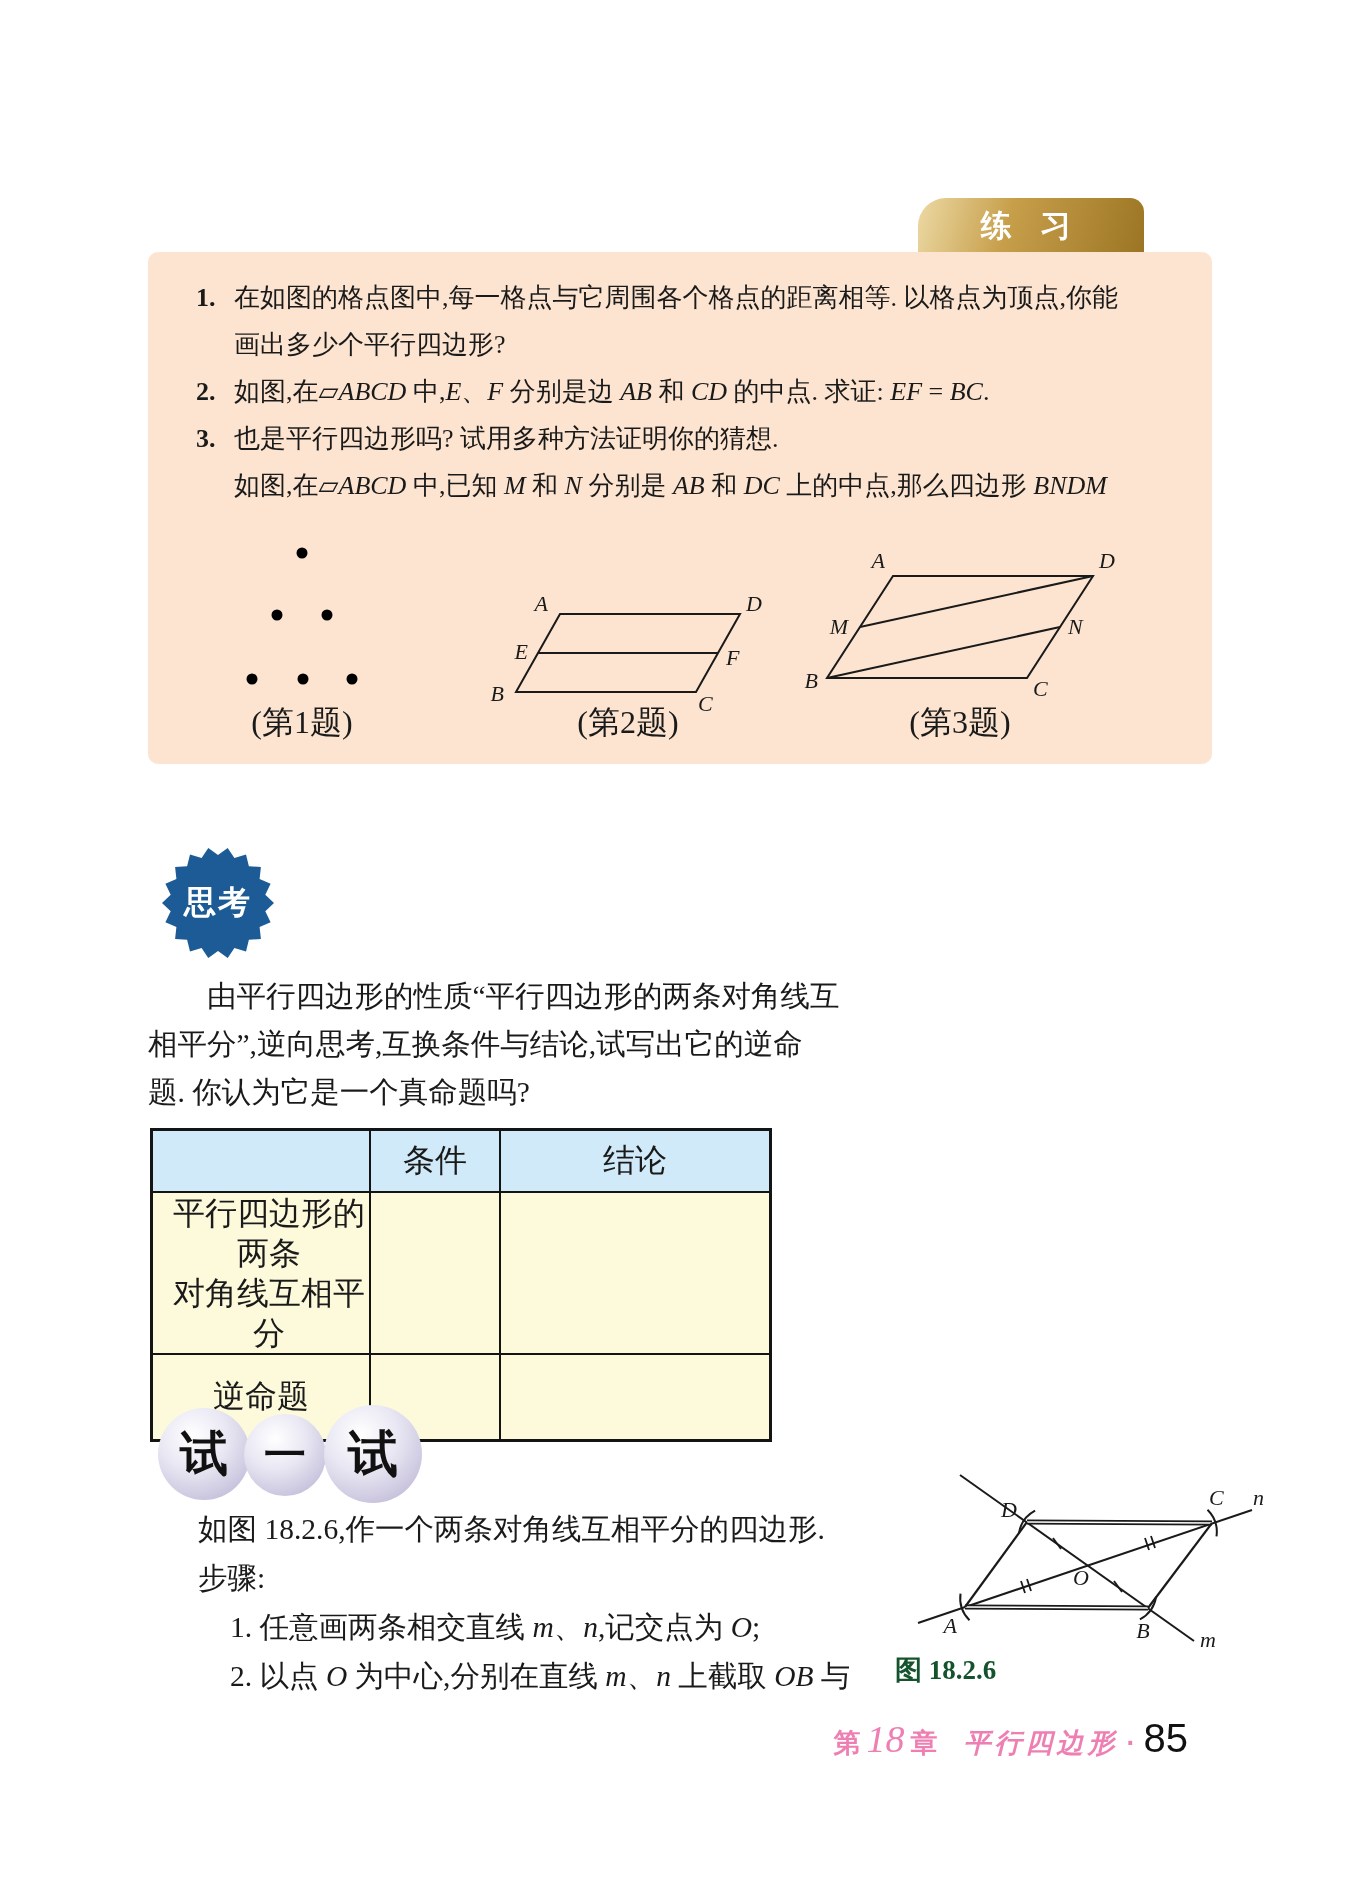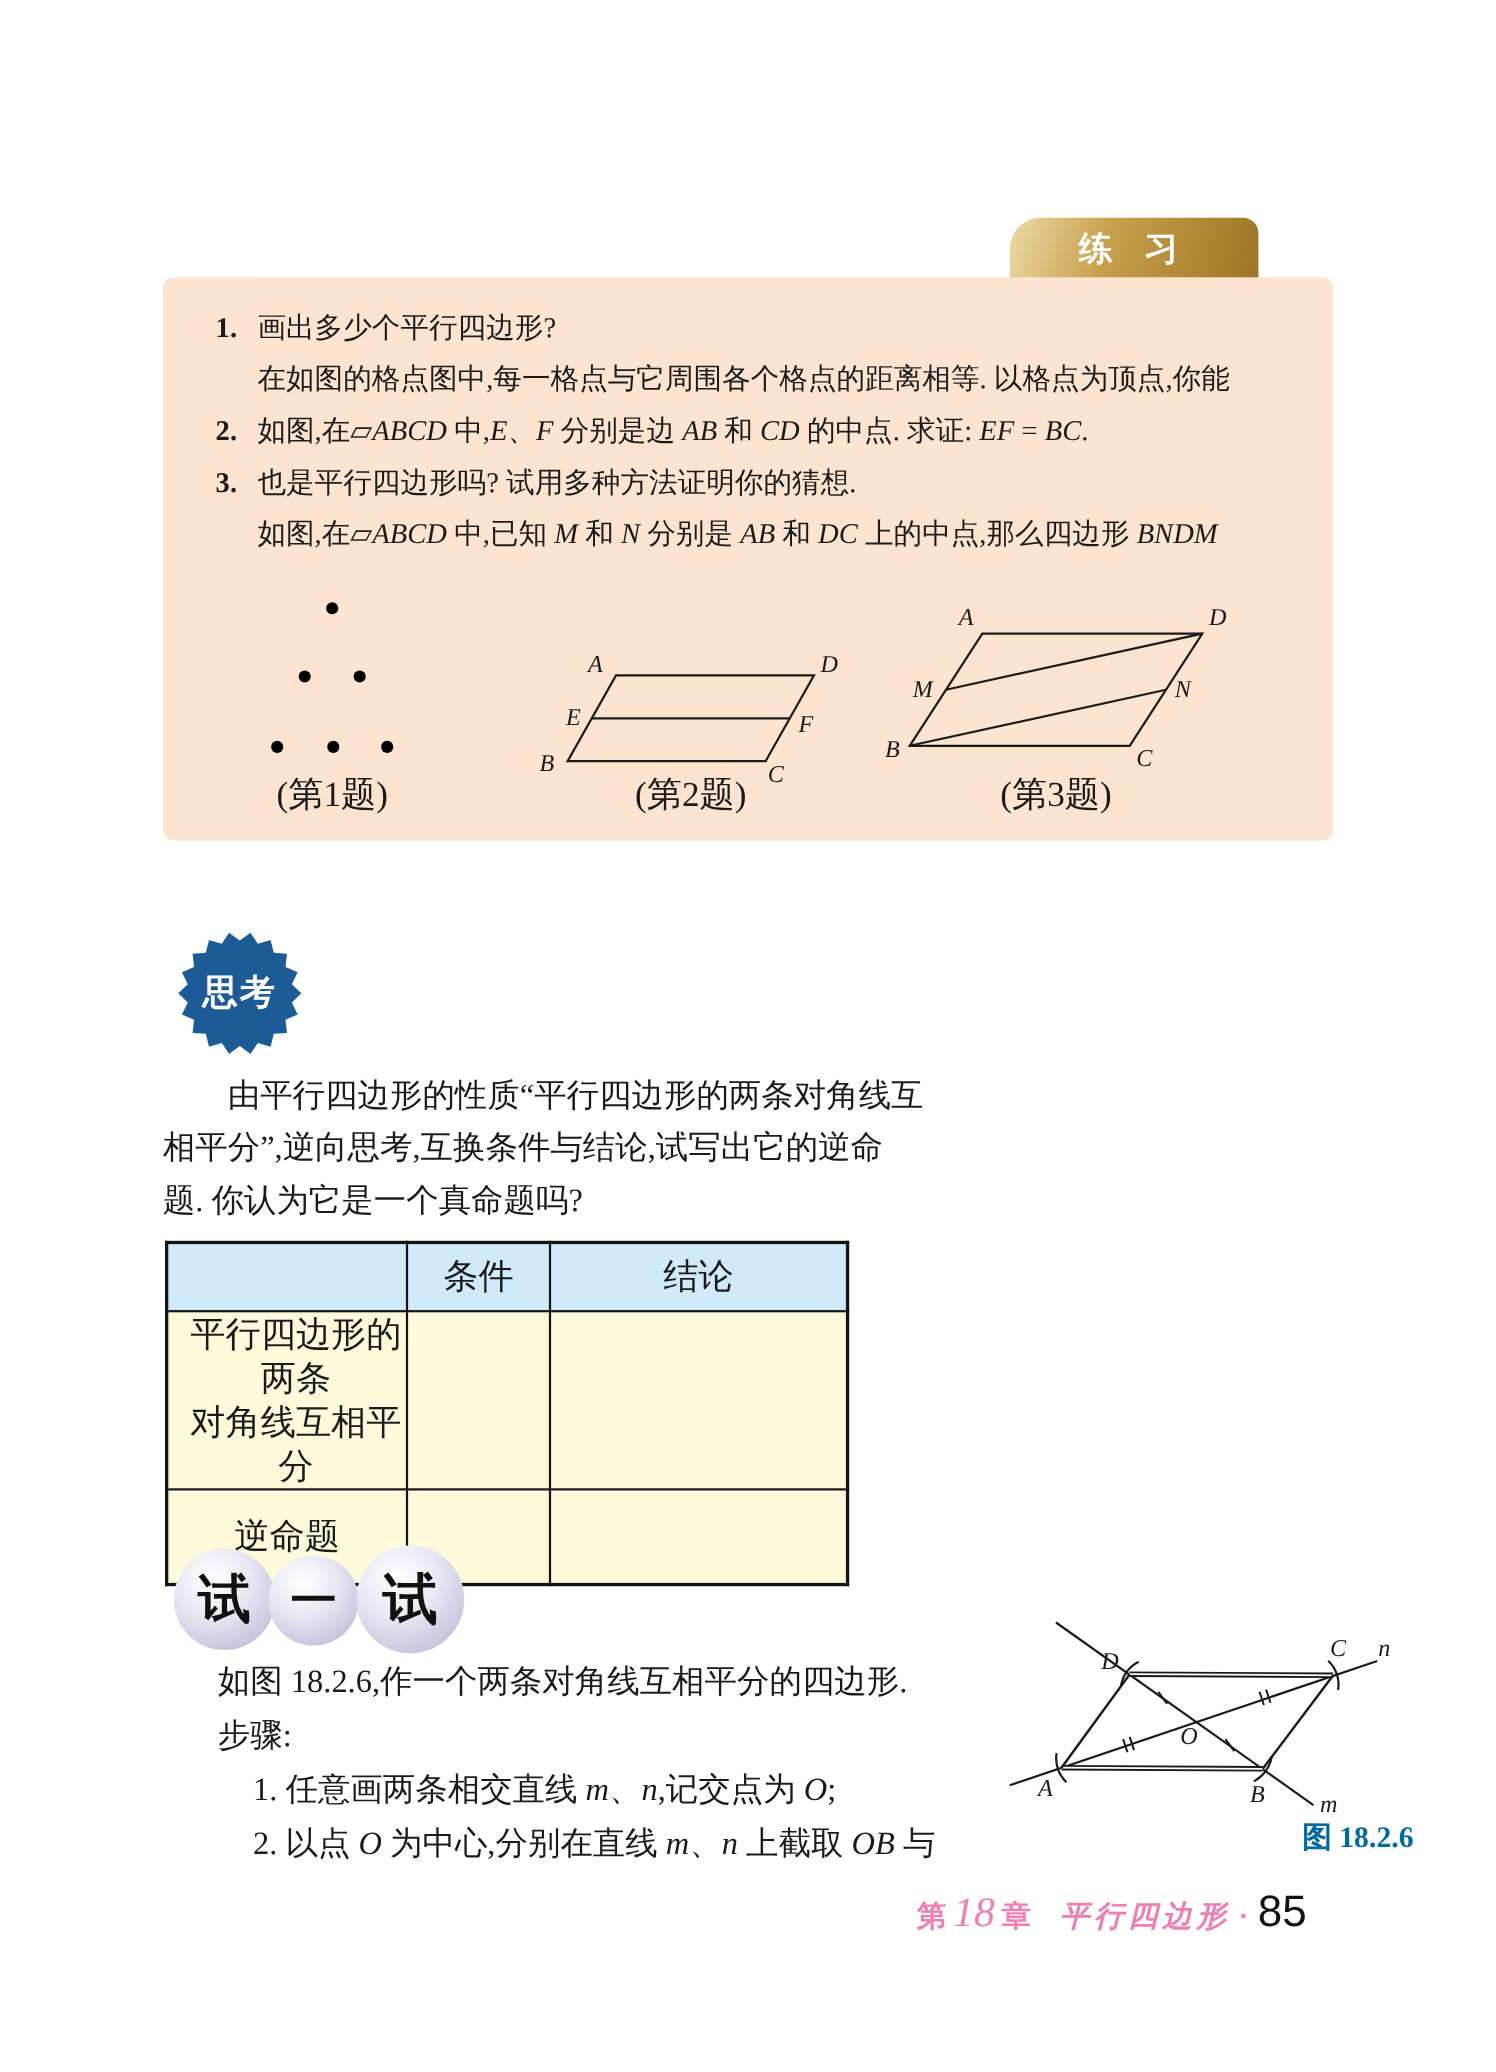--- a/index.html
+++ b/index.html
@@ -90,8 +90,8 @@
     <div class="ex-item">
       <span class="ex-num">1.</span>
       <div class="ex-lines">
+        <div class="mathify">在如图的格点图中,每一格点与它周围各个格点的距离相等. 以格点为顶点,你能</div>
         <div class="mathify">画出多少个平行四边形?</div>
-        <div class="mathify">在如图的格点图中,每一格点与它周围各个格点的距离相等. 以格点为顶点,你能</div>
       </div>
     </div>
     <div class="ex-item">

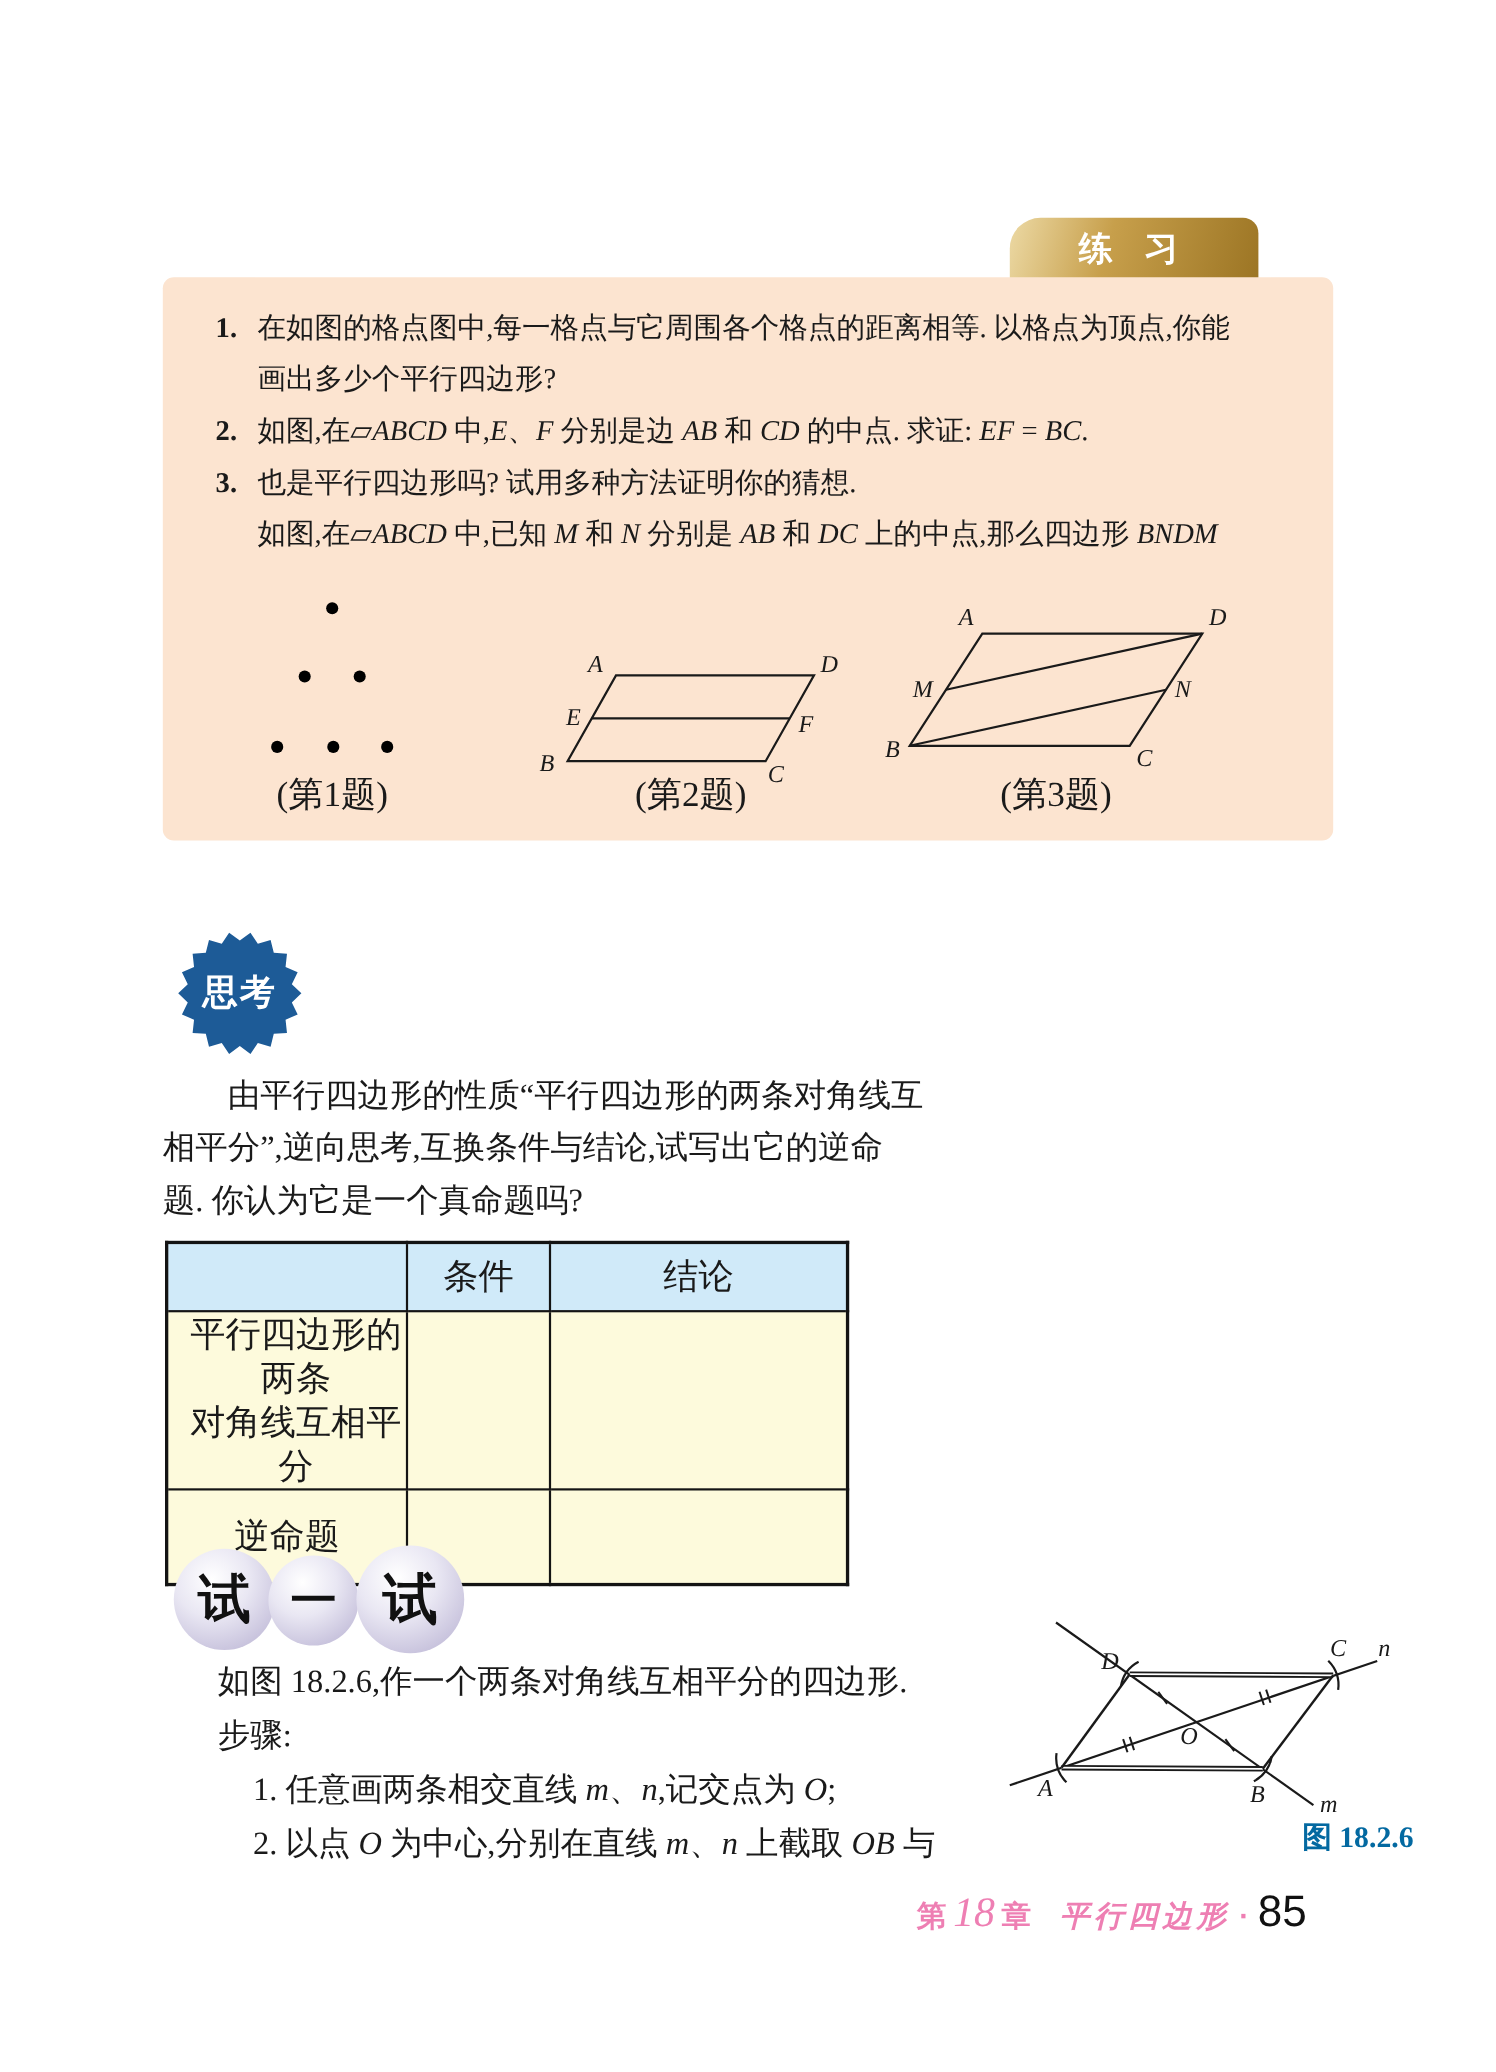--- a/index.html
+++ b/index.html
@@ -64,8 +64,8 @@
   .mathify i{font-style:italic;}
 
   
-  .fig186-caption{position:absolute;left:895px;top:1652px;width:390px;text-align:right;
-                  font-size:27px;font-weight:bold;color:#0369a1;}
+  .fig186-caption{position:absolute;left:895px;top:1652px;width:390px;text-align:left;
+                  font-size:27px;font-weight:bold;color:#14532d;}
 
   
   .footer{position:absolute;top:1716px;right:172px;display:flex;align-items:baseline;

